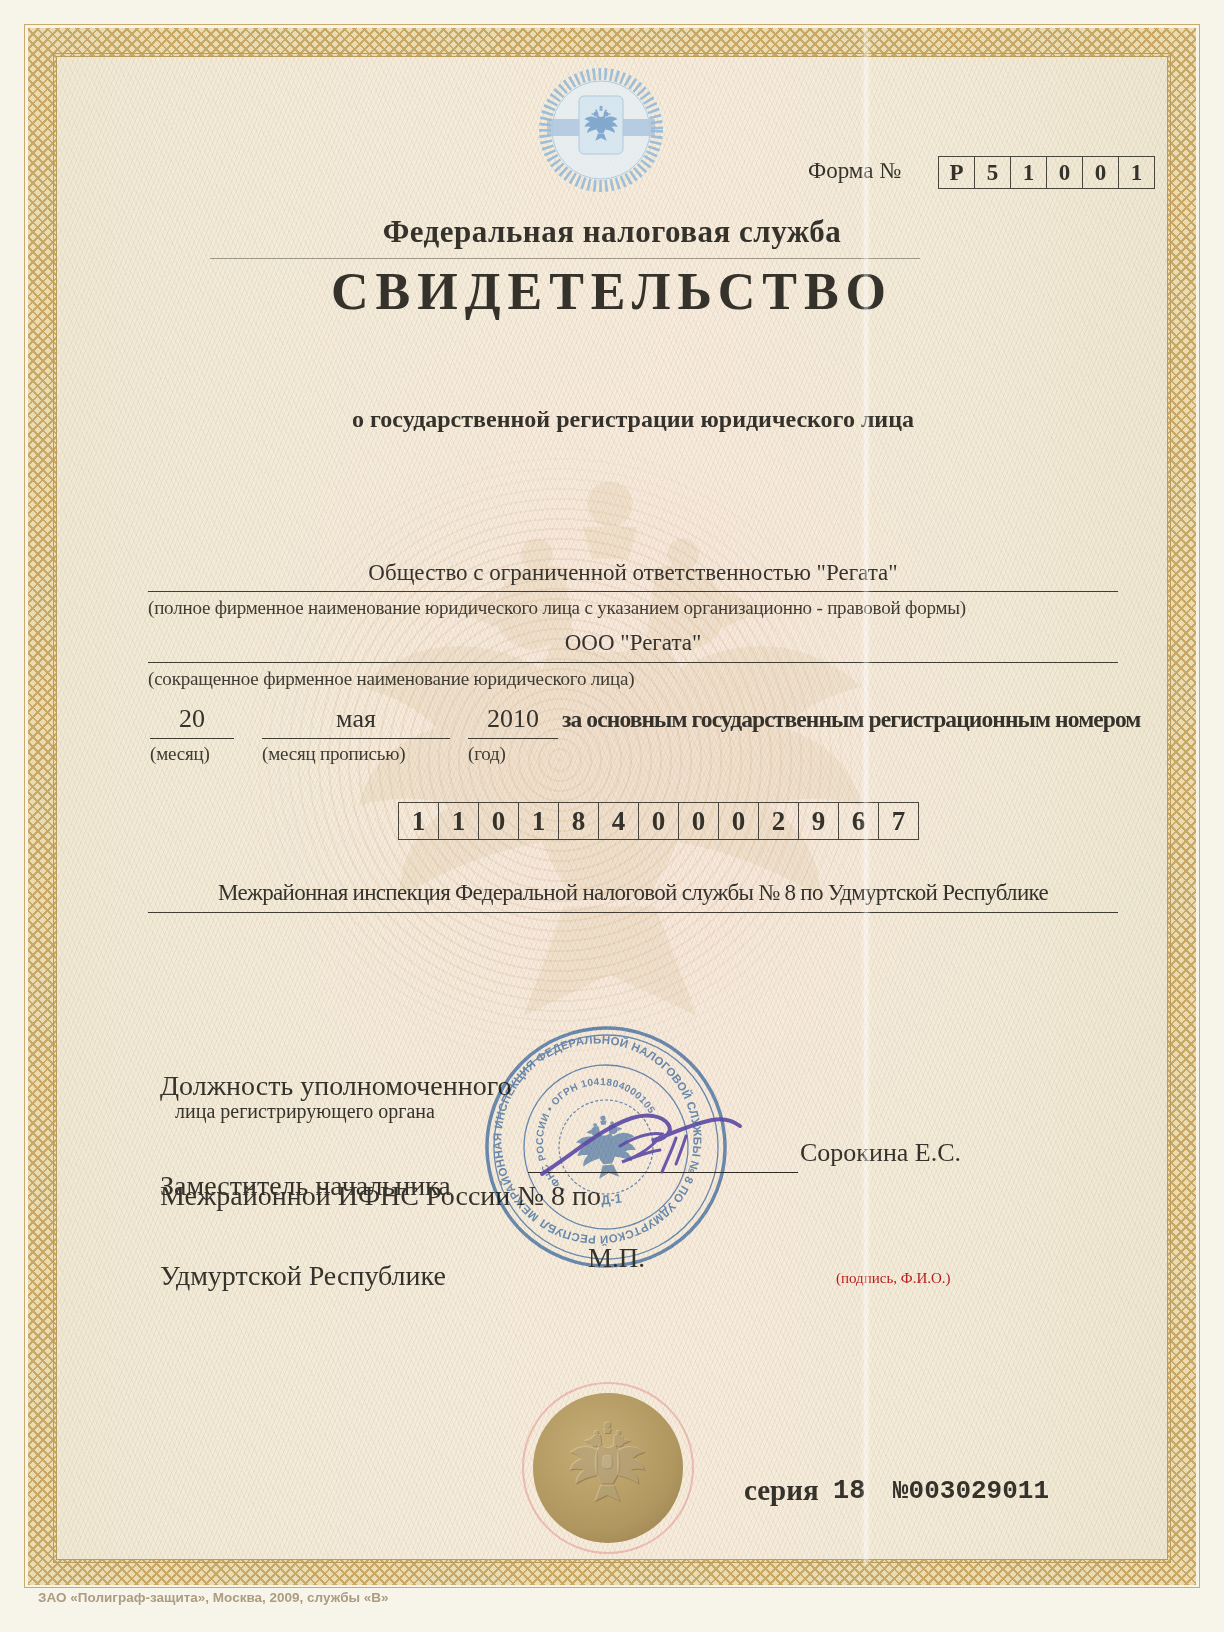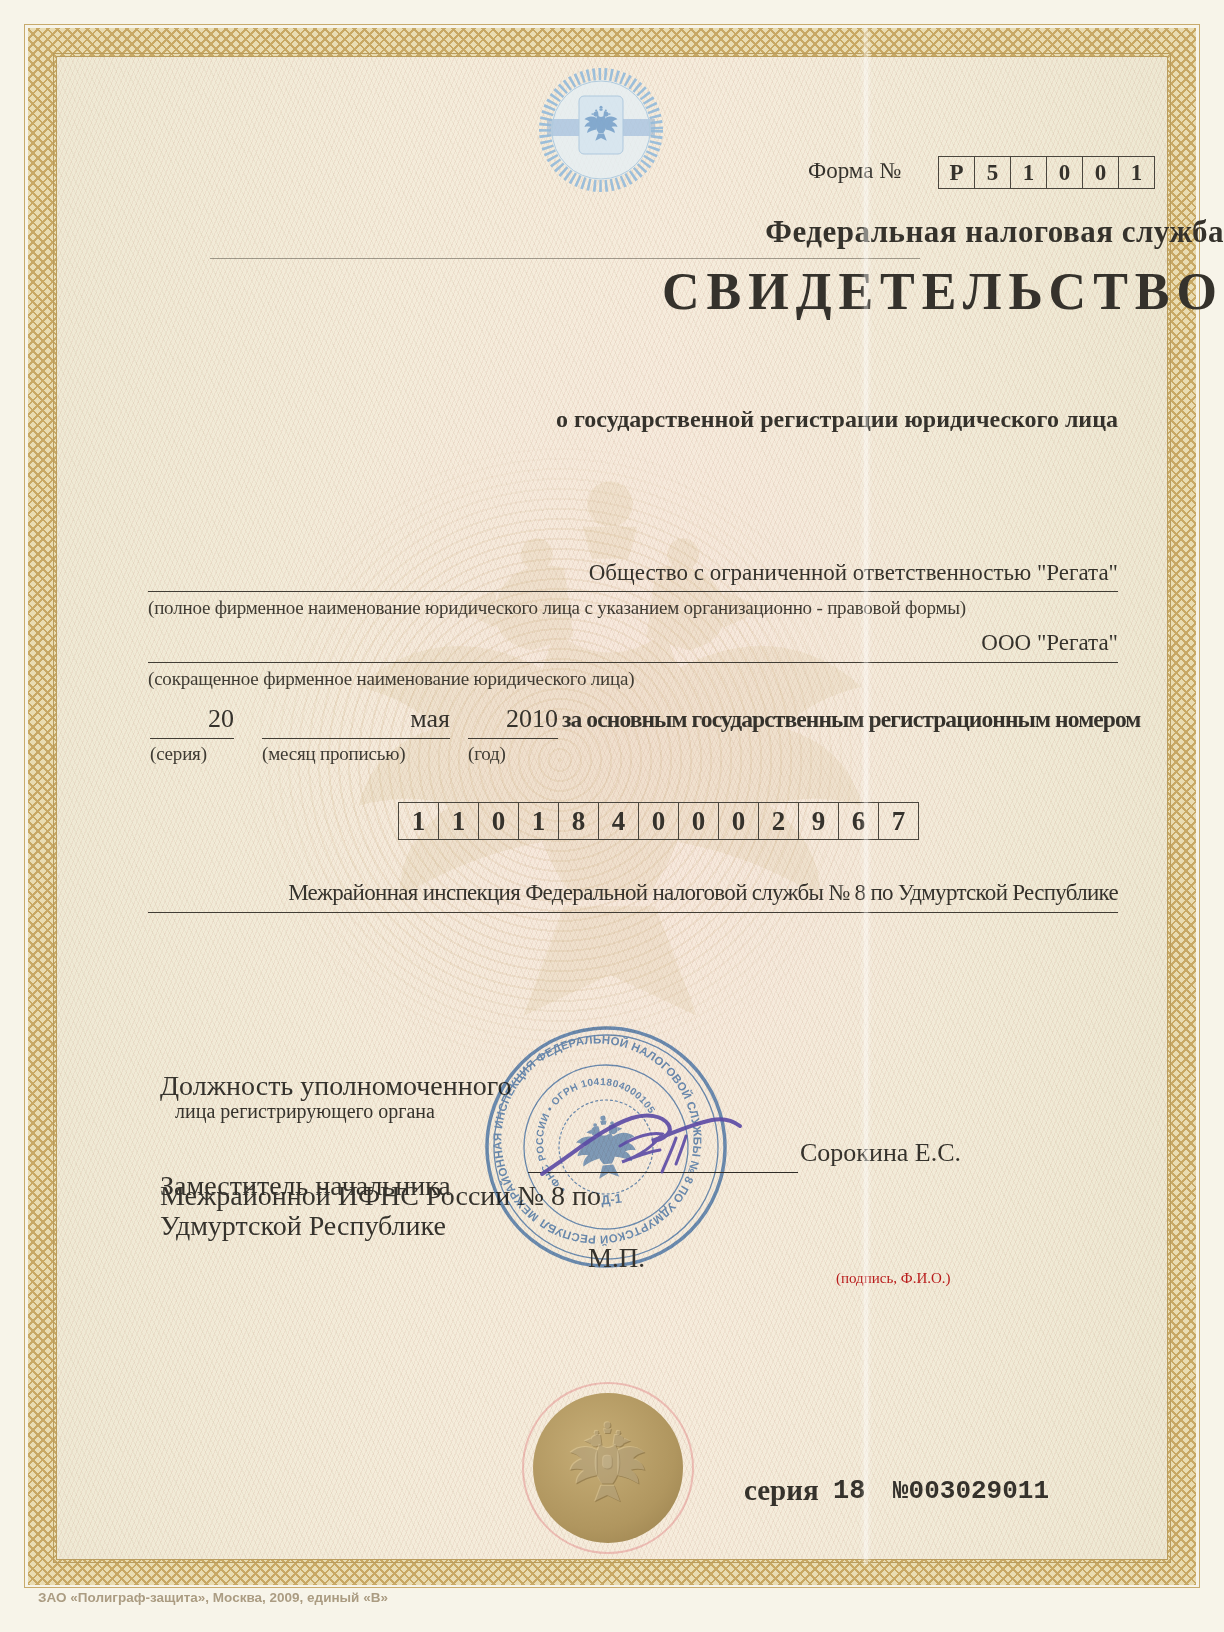--- a/index.html
+++ b/index.html
@@ -28,7 +28,7 @@
       linear-gradient(90deg,#efe9d4 0%,#f4ecda 30%,#f6ecdc 55%,#f2ebd8 78%,#eee8d2 100%);
   }
   .abs{position:absolute;}
-  .ctr{text-align:right;}
+  .ctr{text-align:center;}
   .bold{font-weight:bold;}
   .uline{position:absolute;height:0;border-top:1.7px solid #413d35;}
   .cap{position:absolute;font-size:19px;color:#3f3b33;letter-spacing:-0.2px;}

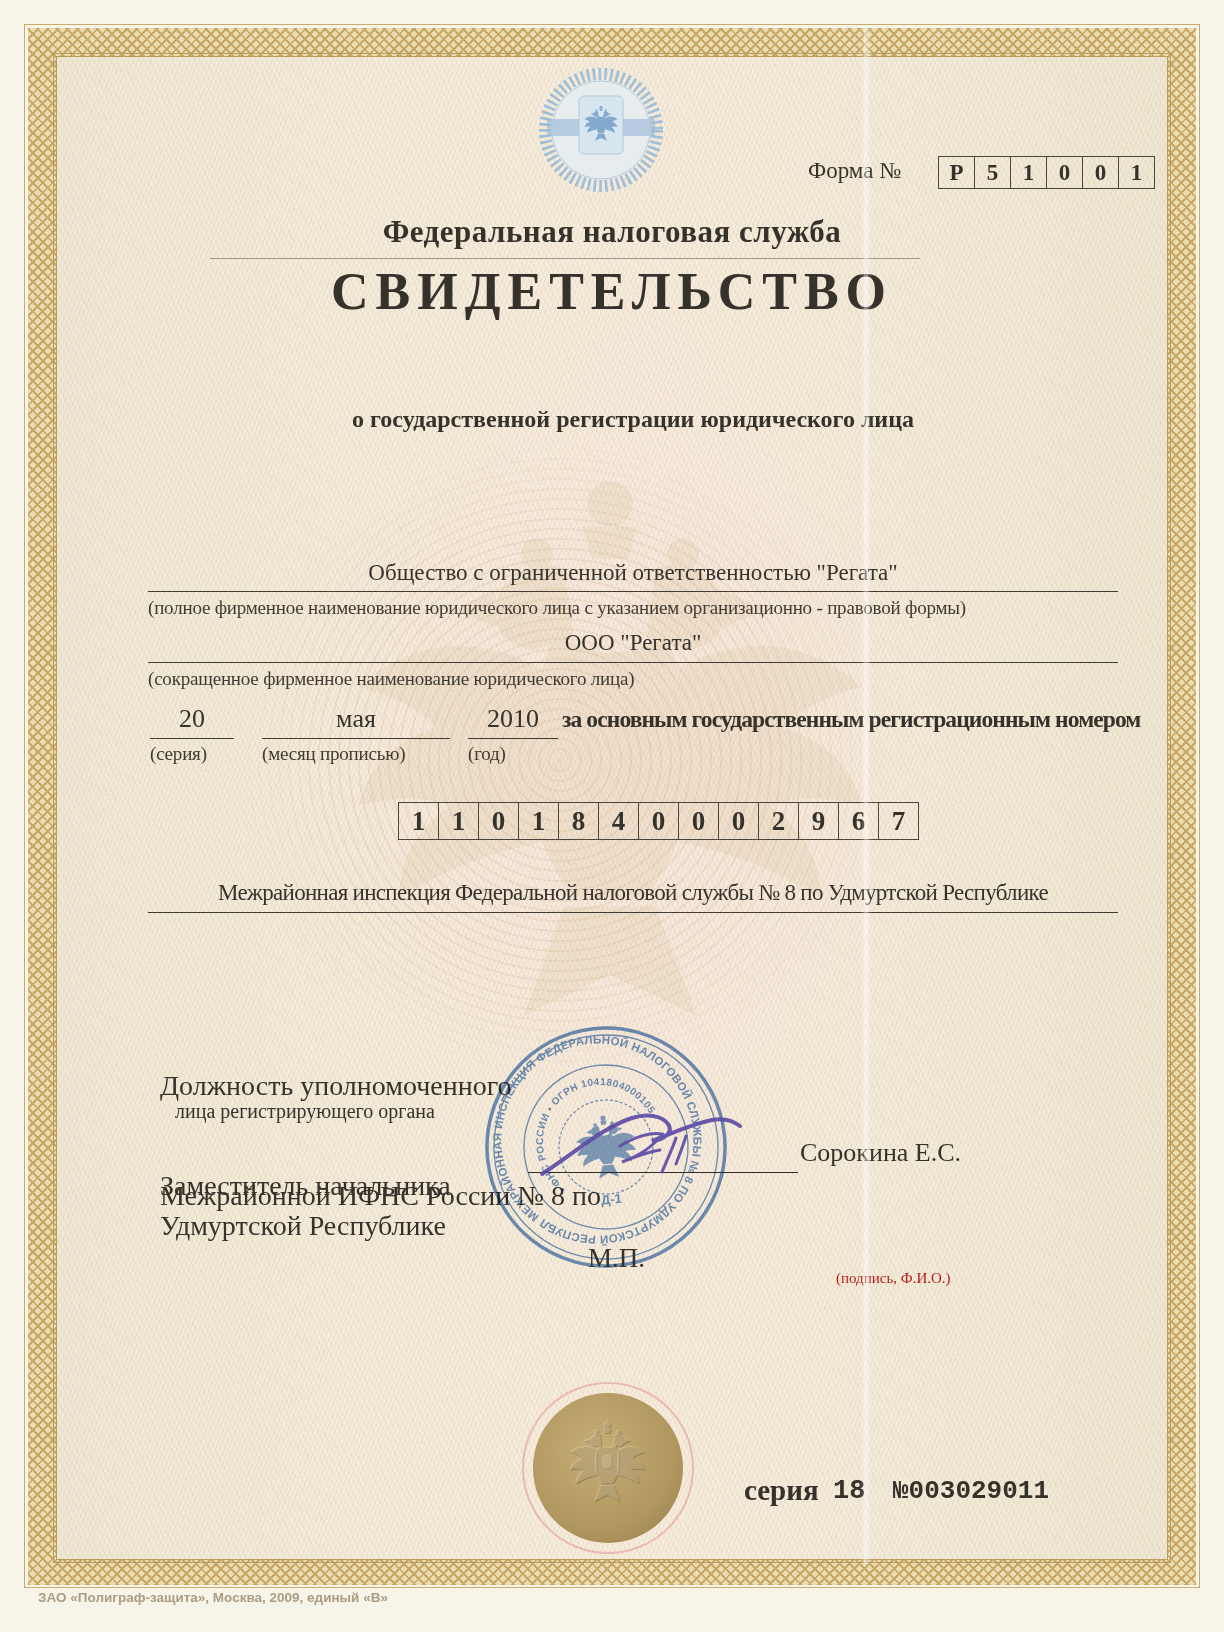--- a/index.html
+++ b/index.html
@@ -125,7 +125,7 @@
 
   <div class="abs ctr" style="left:150px;top:704px;width:84px;font-size:26px;">20</div>
   <div class="uline" style="left:150px;top:738px;width:84px;"></div>
-  <div class="cap" style="left:150px;top:743px;width:84px;">(серия)</div>
+  <div class="cap" style="left:150px;top:743px;width:84px;">(месяц)</div>
 
   <div class="abs ctr" style="left:262px;top:704px;width:188px;font-size:26px;">мая</div>
   <div class="uline" style="left:262px;top:738px;width:188px;"></div>

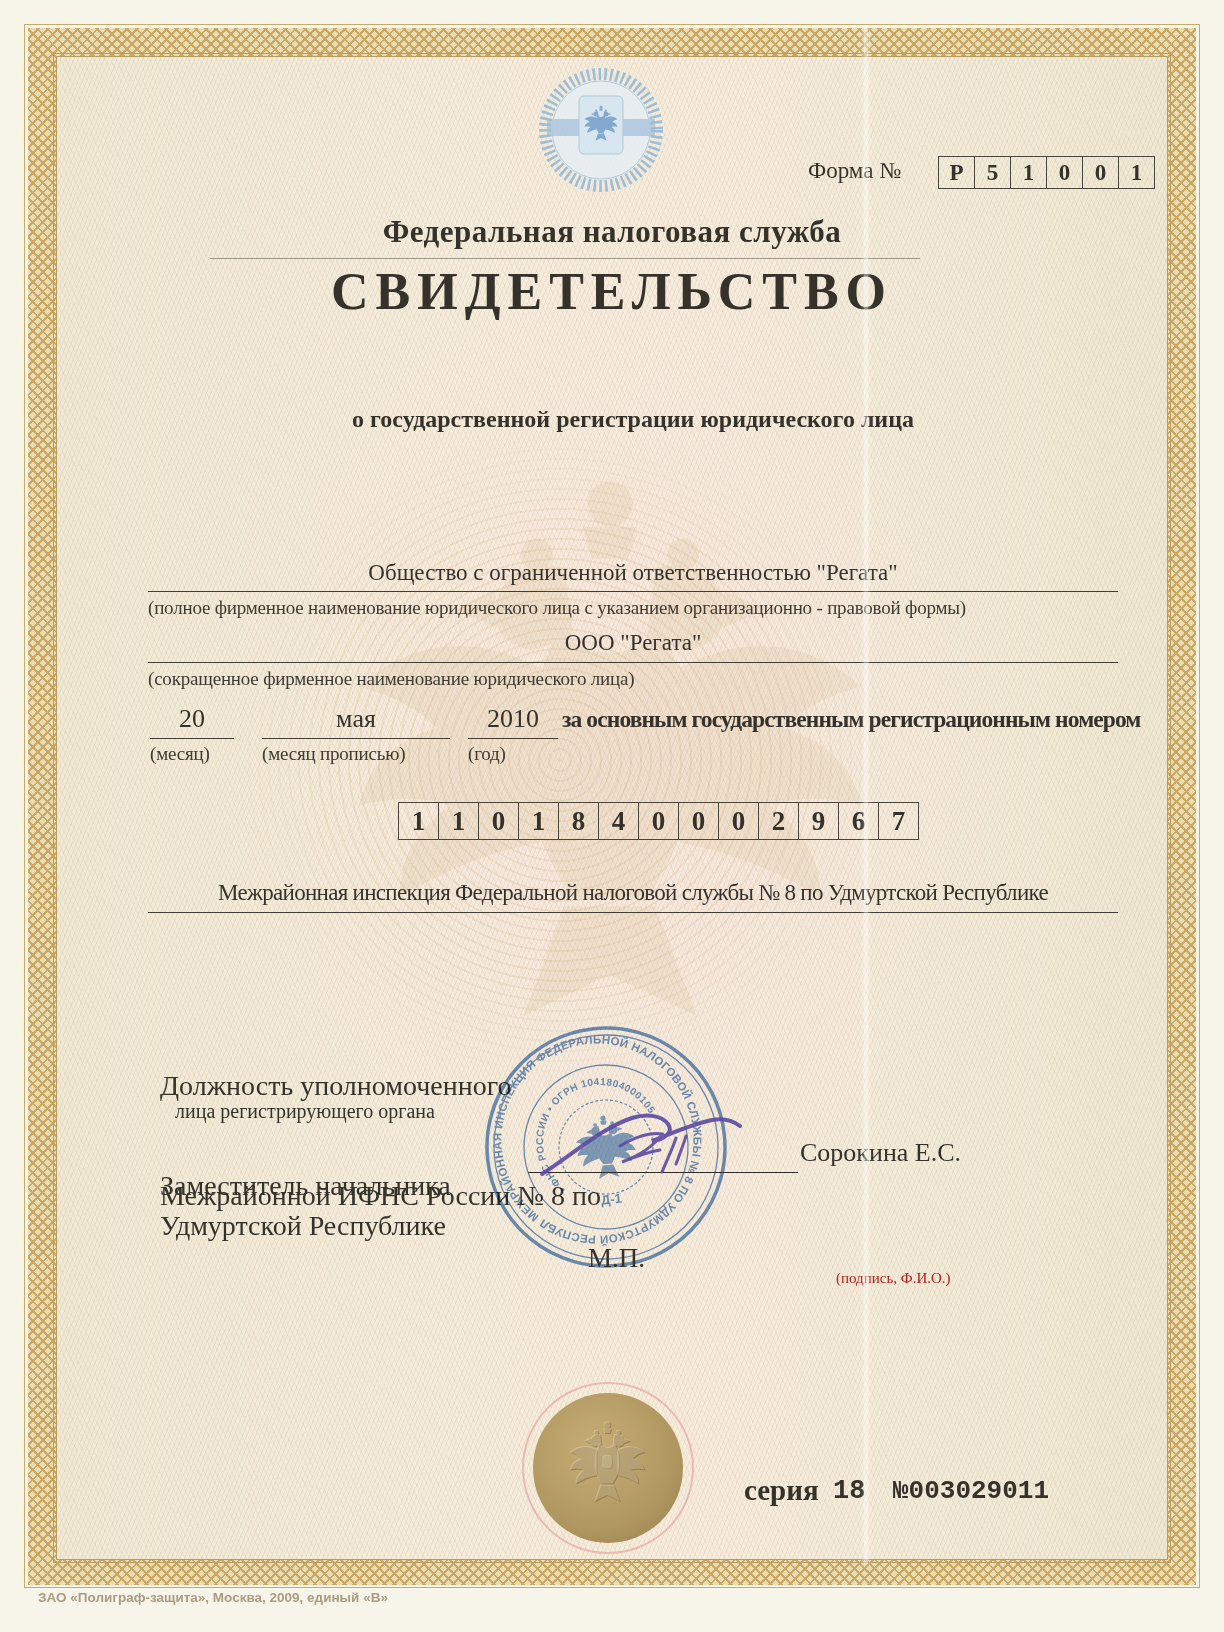--- a/index.html
+++ b/index.html
@@ -160,7 +160,7 @@
   <div class="abs" style="left:160px;top:1100px;font-size:20px;margin-left:15px;">лица регистрирующего органа</div>
   <div class="abs" style="left:160px;top:1150px;font-size:28px;margin-top:20px;">Заместитель начальника</div>
   <div class="abs" style="left:160px;top:1180px;font-size:28px;">Межрайонной ИФНС России № 8 по</div>
-  <div class="abs" style="left:160px;top:1210px;font-size:28px;">Удмуртской Республике</div>
+  <div class="abs" style="left:160px;top:1260px;font-size:28px;">Удмуртской Республике</div>
 
   <div class="stamp-wrap">
     <svg viewBox="0 0 250 250" width="250" height="250">

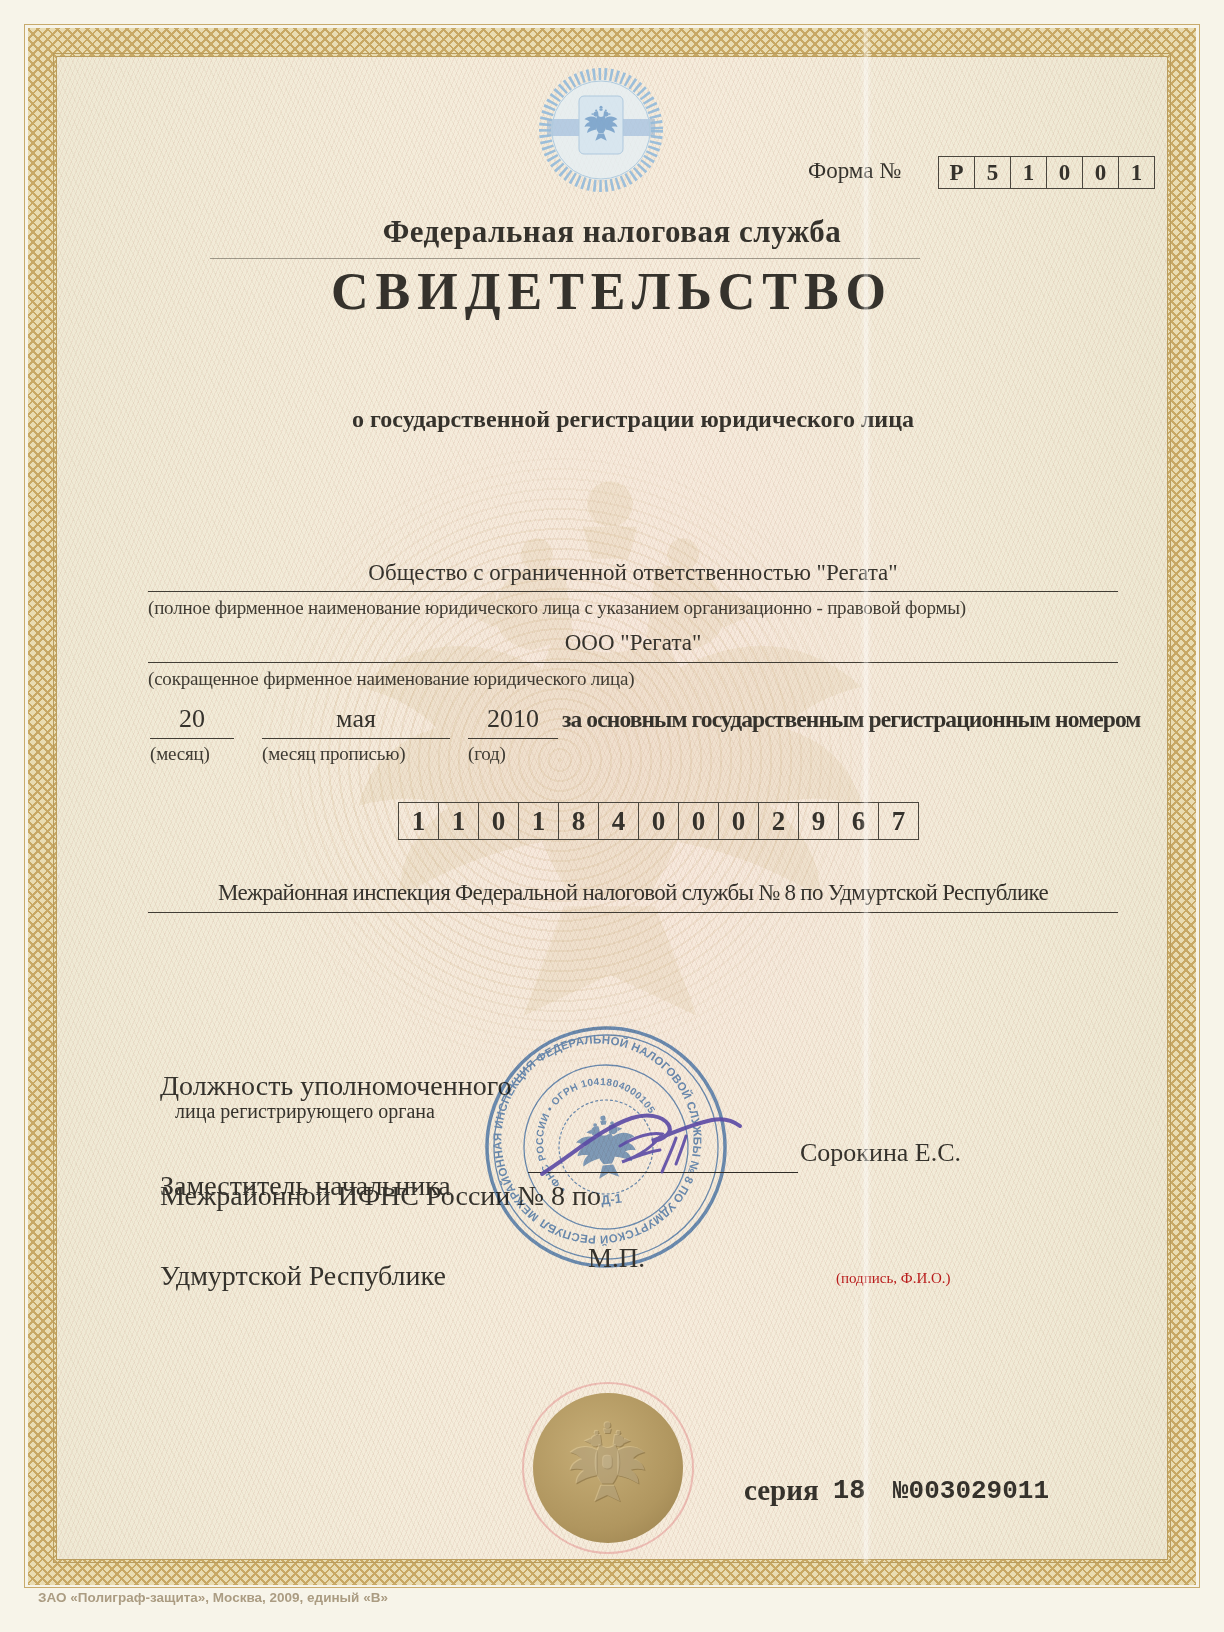--- a/index.html
+++ b/index.html
@@ -217,7 +217,7 @@
 
   <div class="fold"></div>
 
-  <div class="abs sans bold" style="left:38px;top:1590px;font-size:13.5px;color:#ab9c82;">ЗАО «Полиграф-защита», Москва, 2009, единый «В»</div>
+  <div class="abs sans bold" style="left:38px;top:1590px;font-size:13.5px;color:#ab9c82;">ЗАО «Полиграф-защита», Москва, 2009, службы «В»</div>
 
 </div>
 

